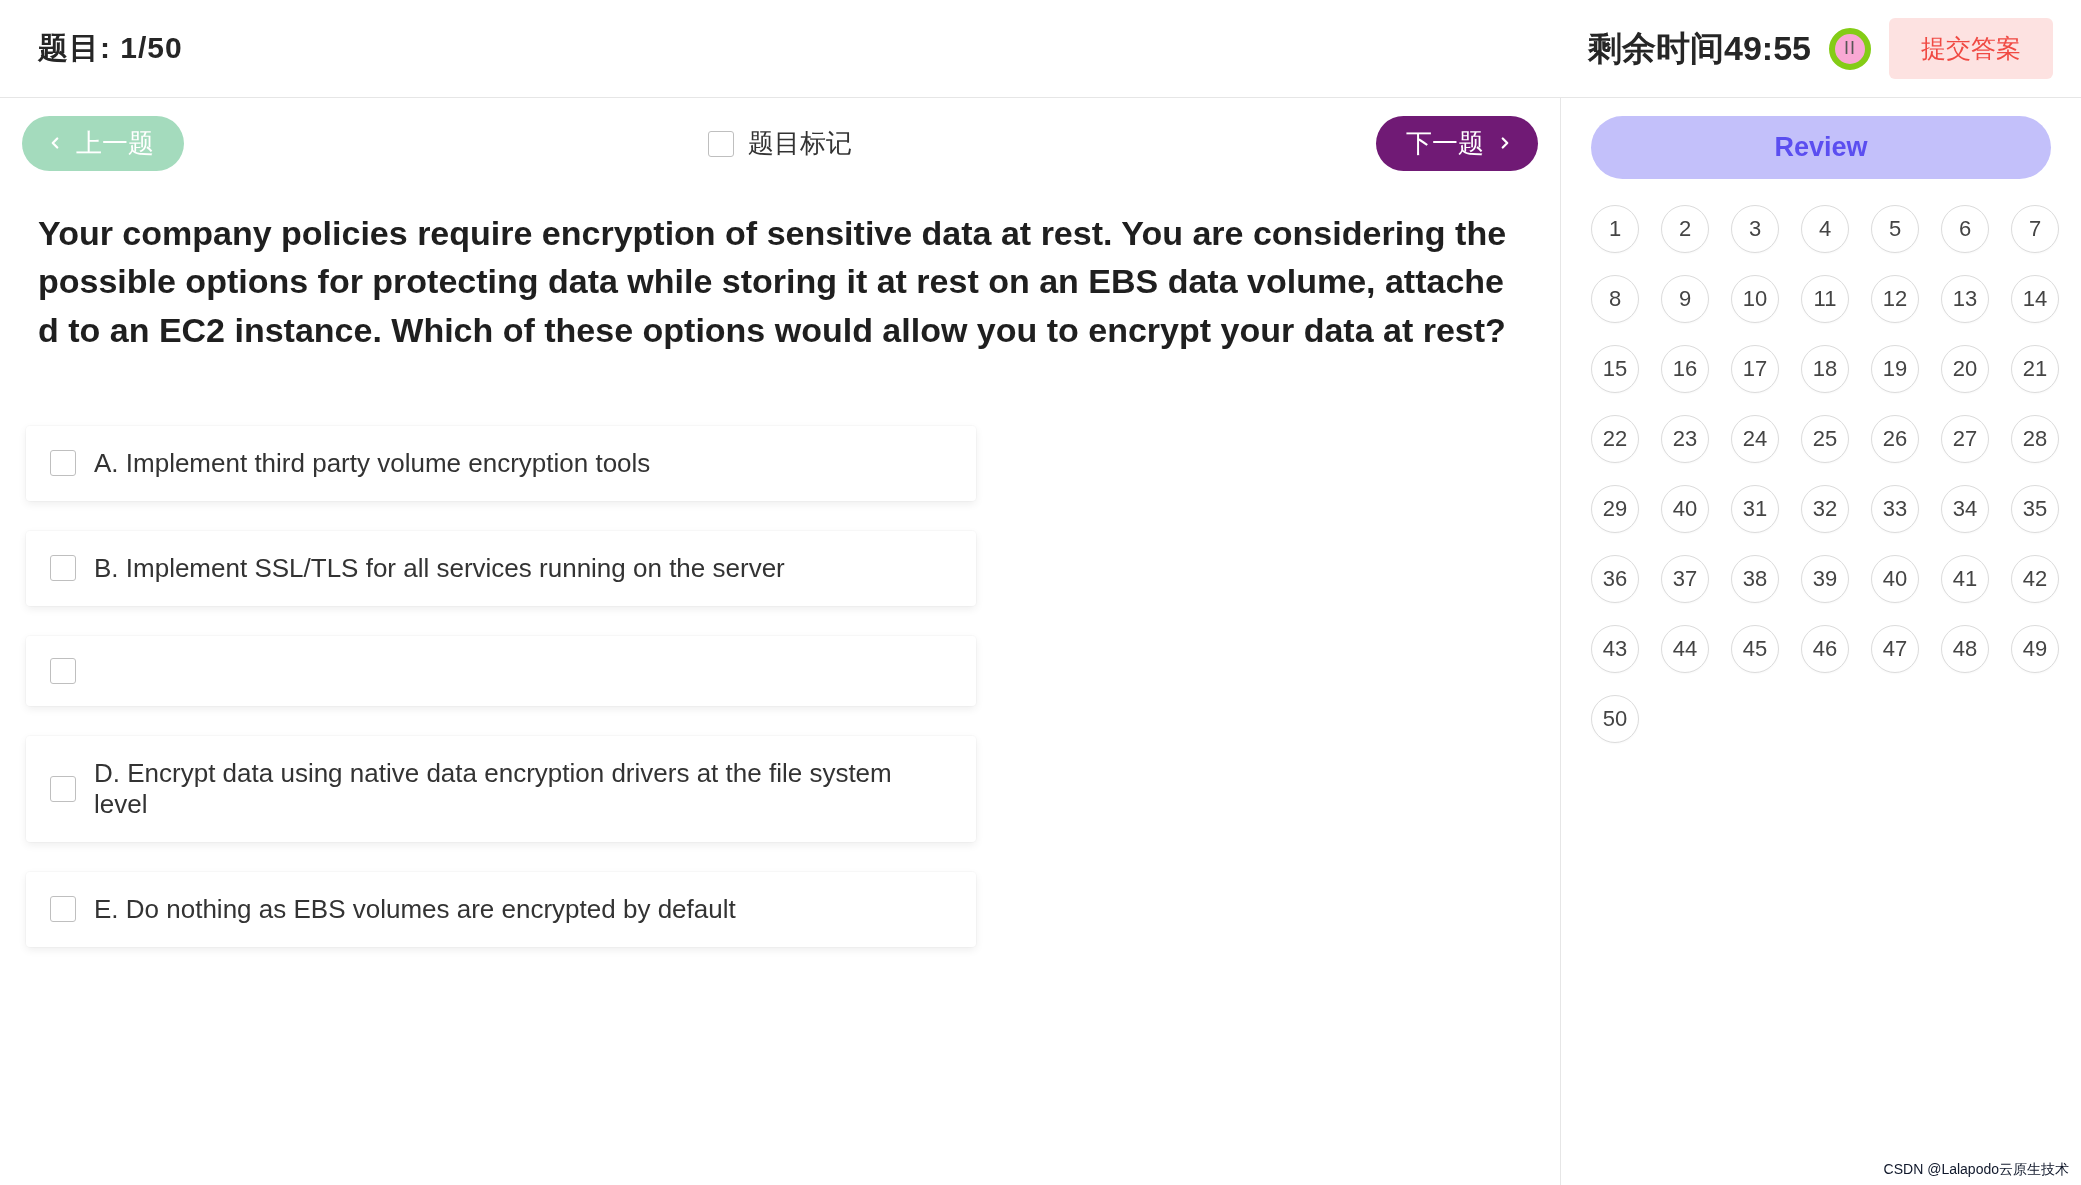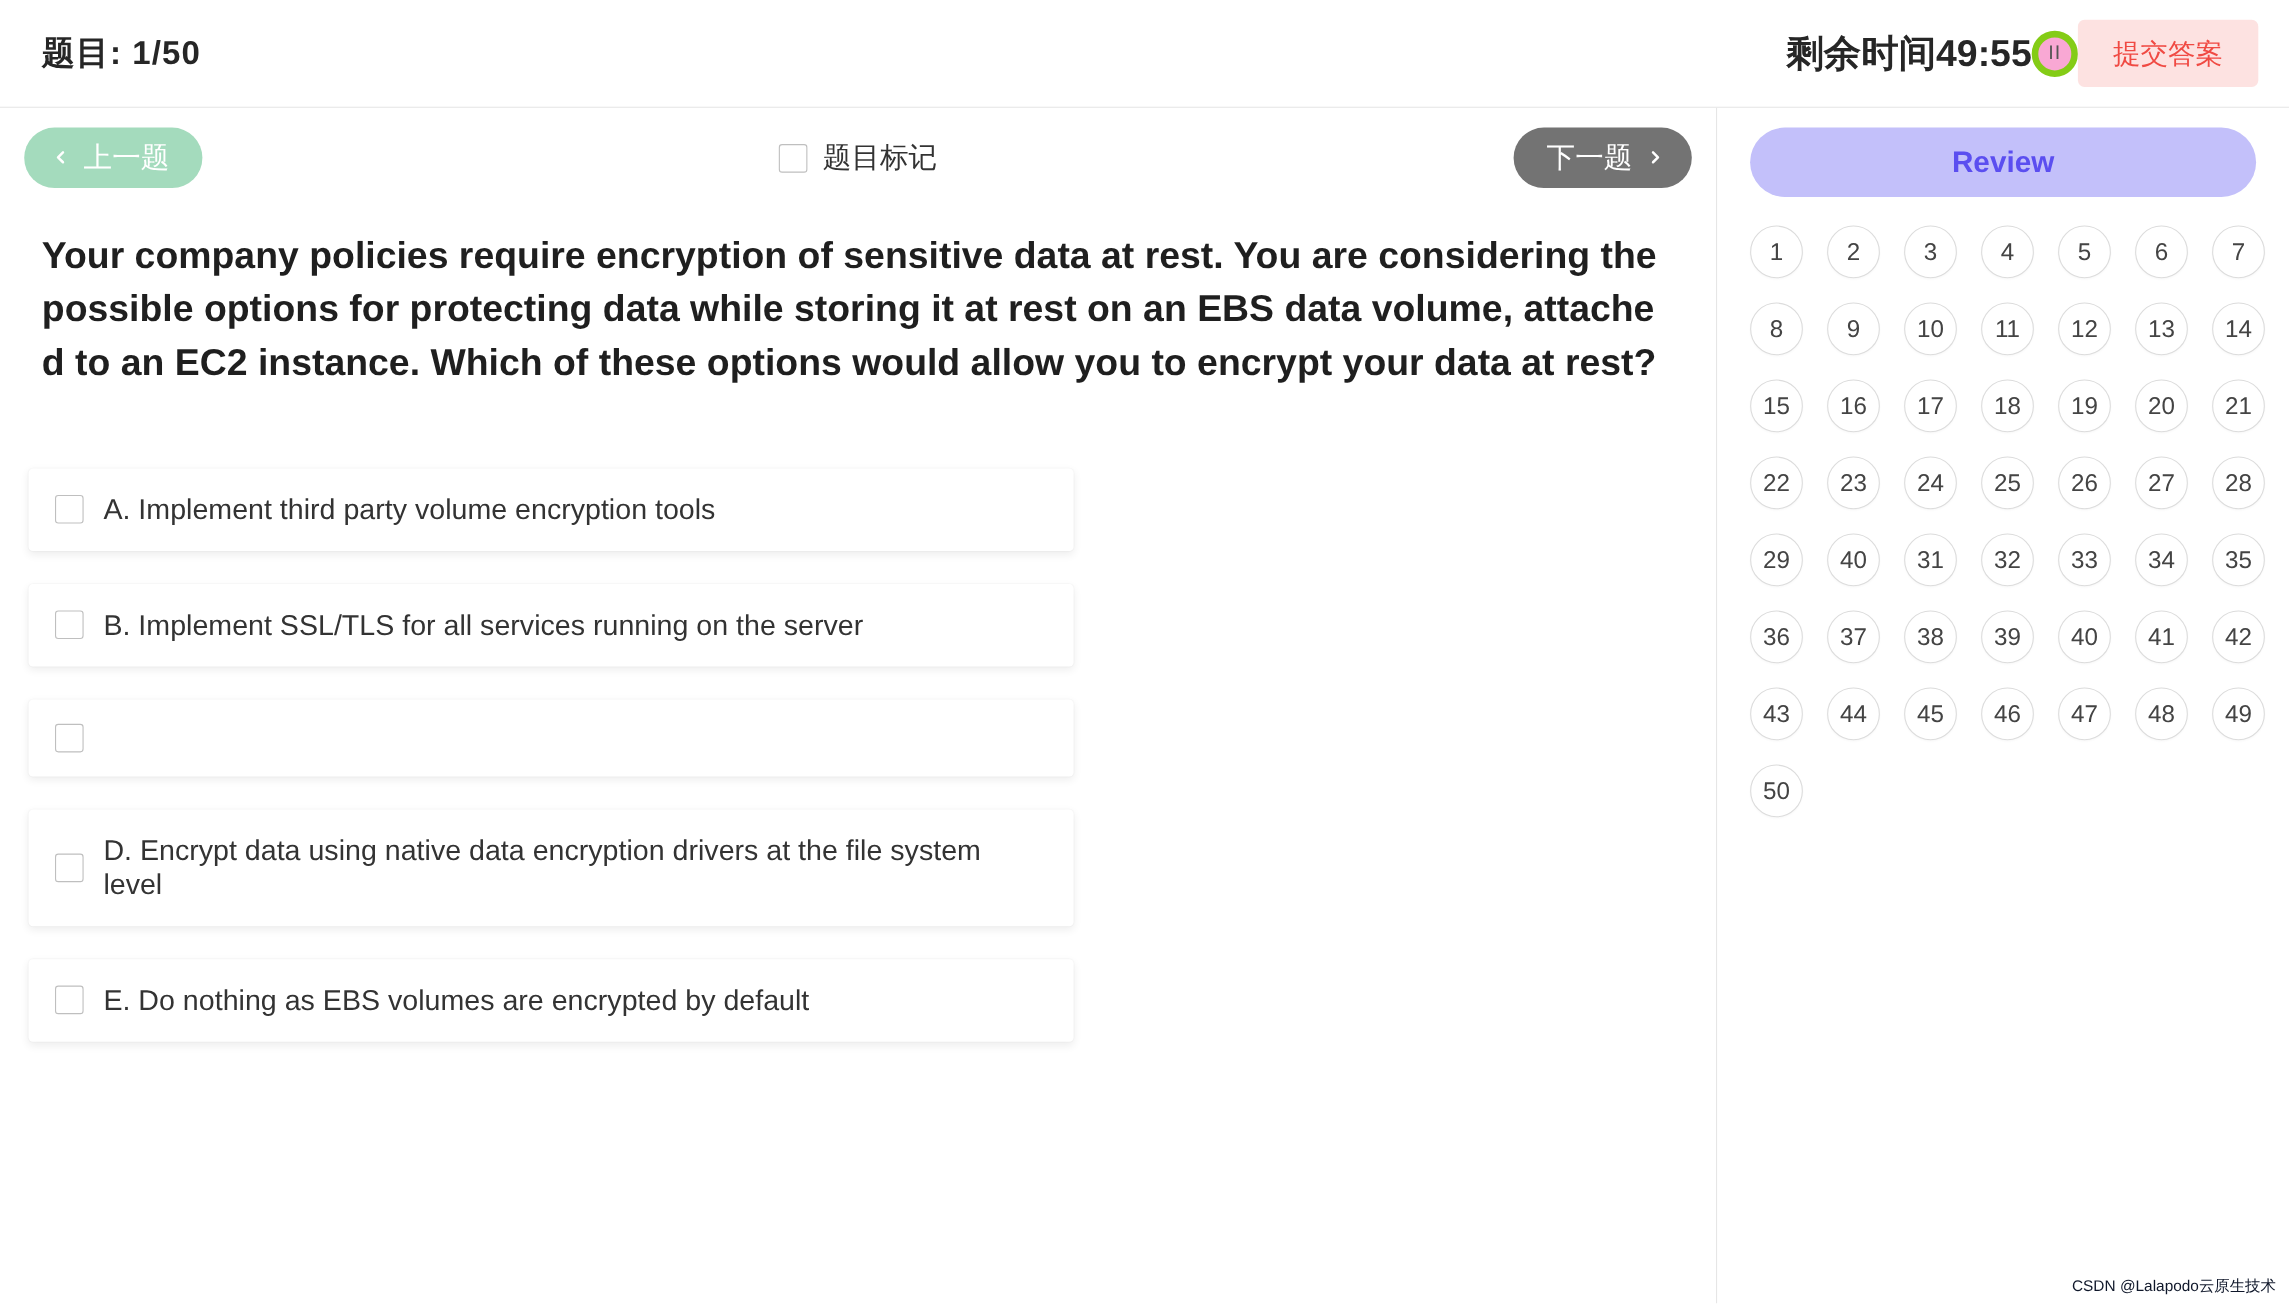--- a/index.html
+++ b/index.html
@@ -13,7 +13,7 @@
     padding: 0 28px 0 38px;
   }
   .top-left { font-size: 30px; font-weight: 700; letter-spacing: 1px; }
-  .top-right { display: flex; align-items: center; }
+  .top-right { display: flex; align-items: center; gap: 18px; }
   .timer { font-size: 34px; font-weight: 700; }
   .pause-btn {
     width: 42px; height: 42px;

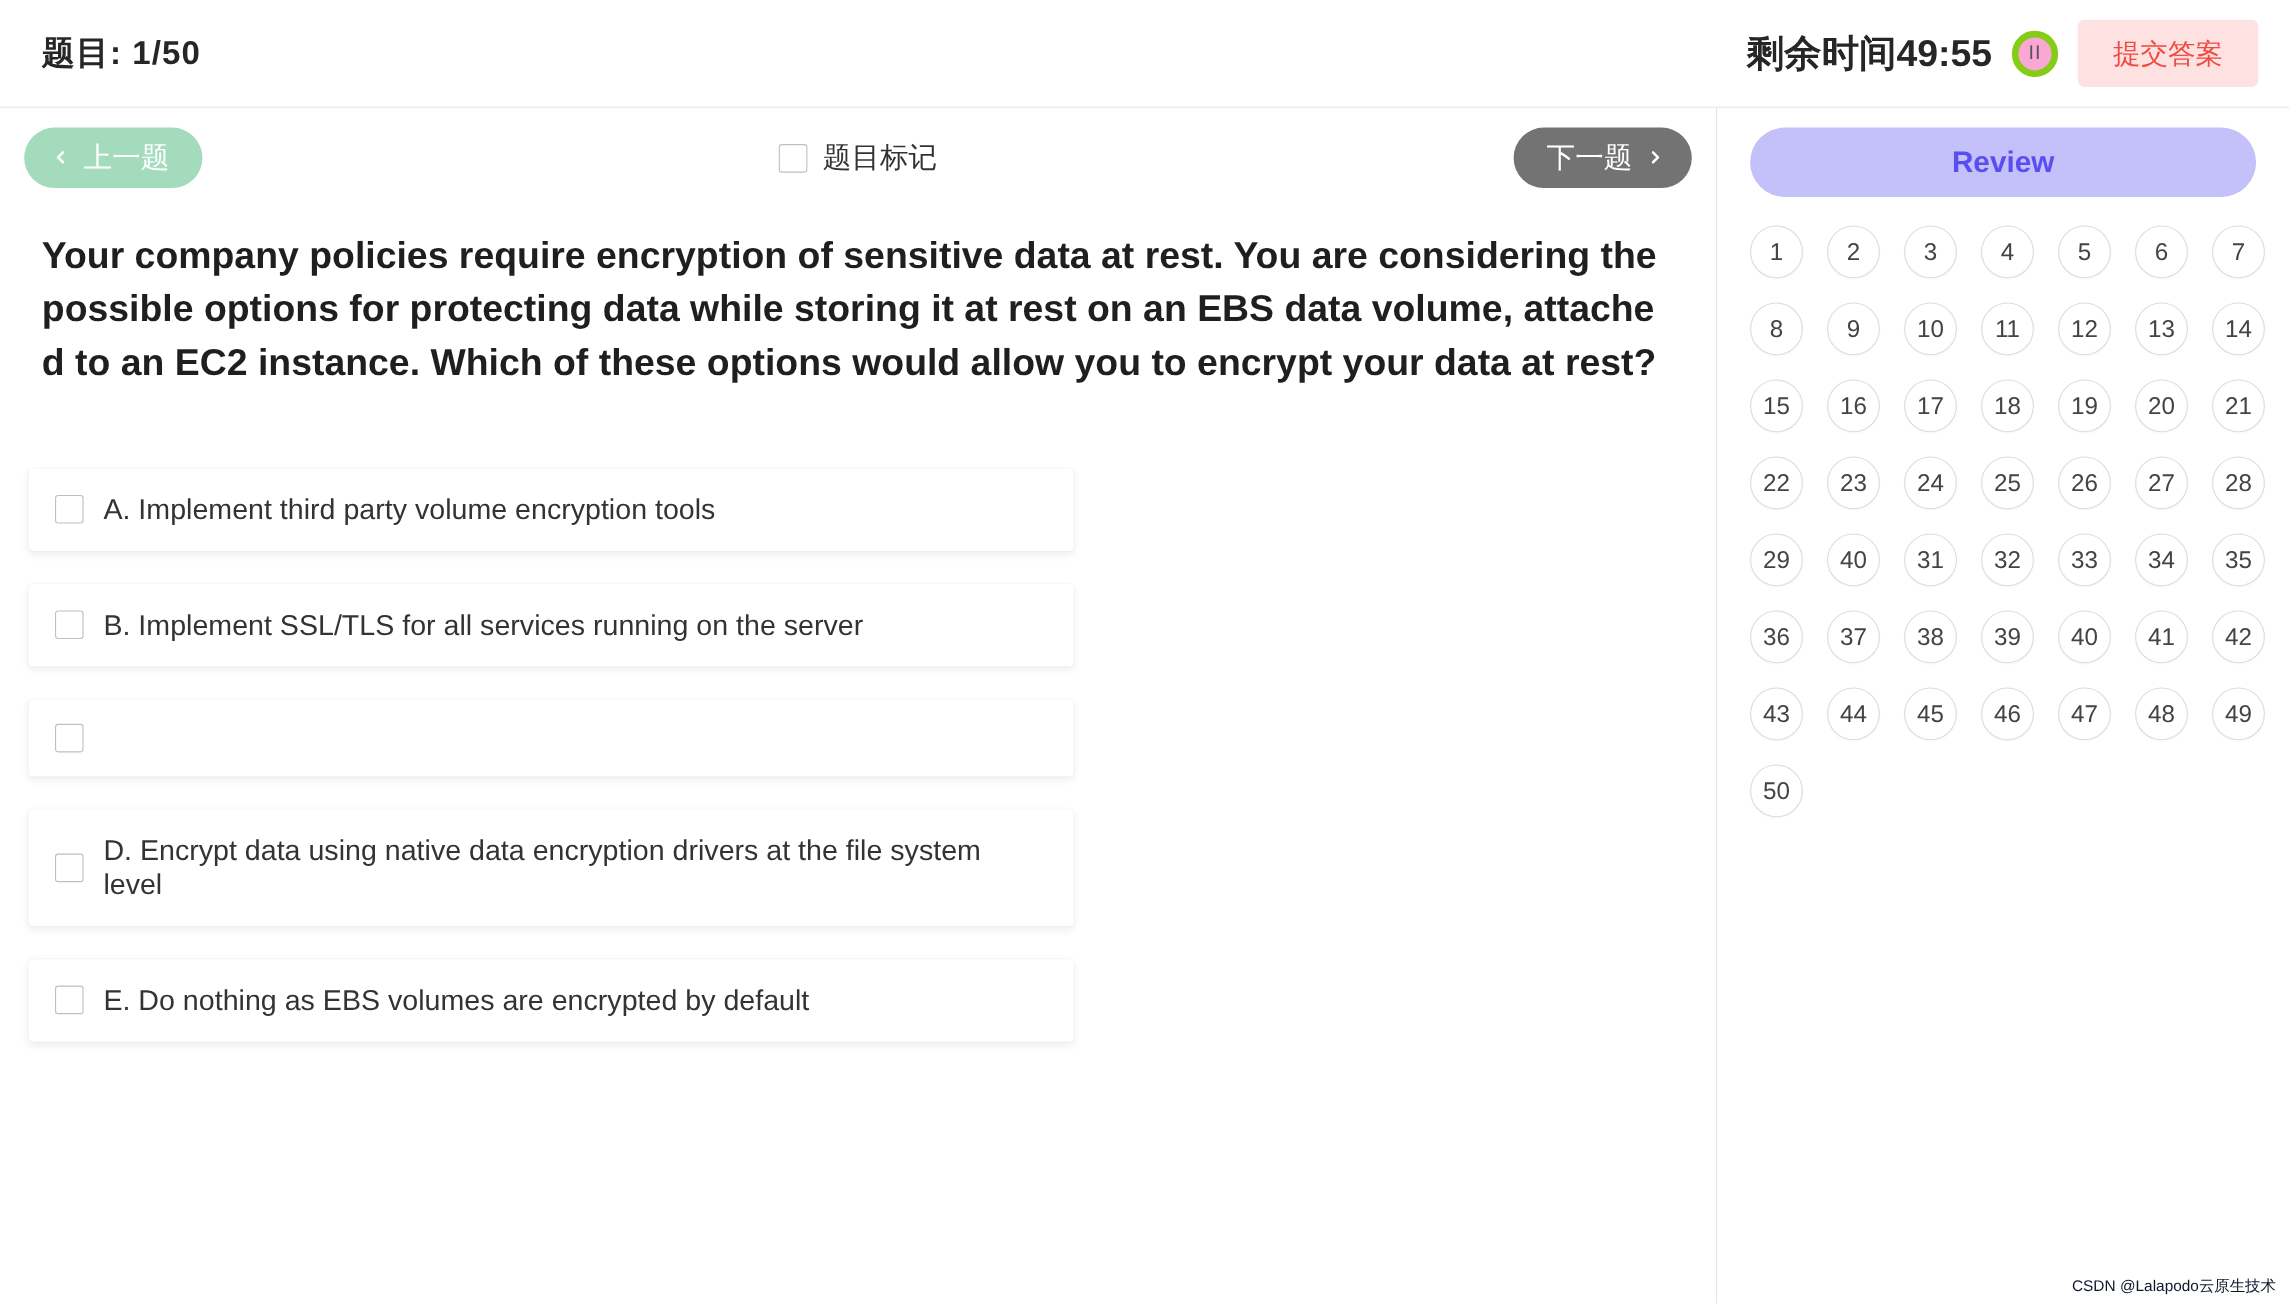--- a/index.html
+++ b/index.html
@@ -52,7 +52,7 @@
     cursor: pointer;
   }
   .nav-prev { background: #95d5b2; color: #fff; padding-left:24px; padding-right:30px;}
-  .nav-next { background: #737373; color: #fff; padding-left:30px; padding-right:24px;}
+  .nav-next { background: #701a75; color: #fff; padding-left:30px; padding-right:24px;}
   .nav-prev.disabled { opacity: .85; }
   .mark-wrap { display: flex; align-items: center; gap: 14px; font-size: 26px; color: #333; }
   .checkbox {

